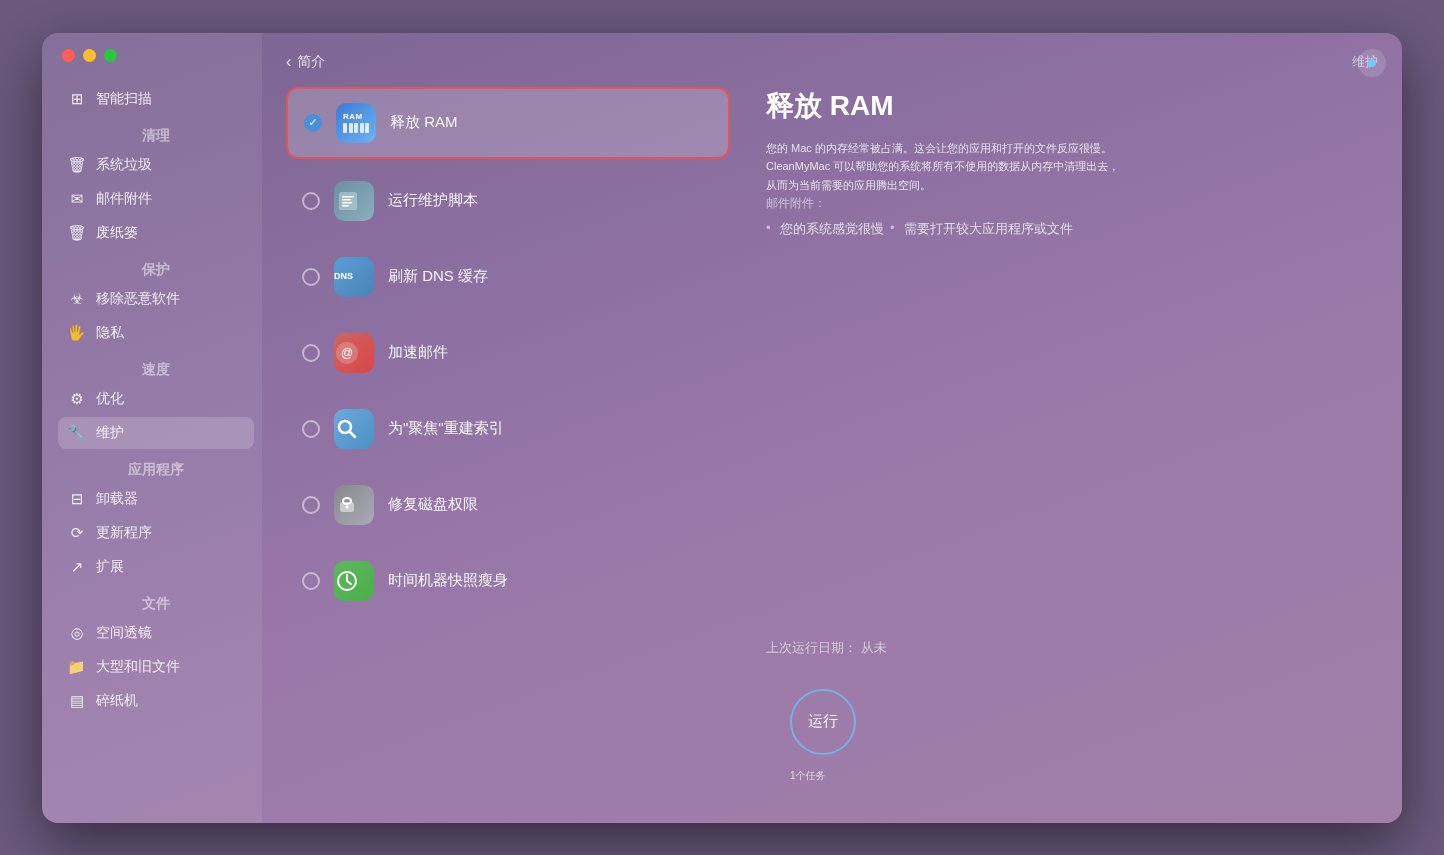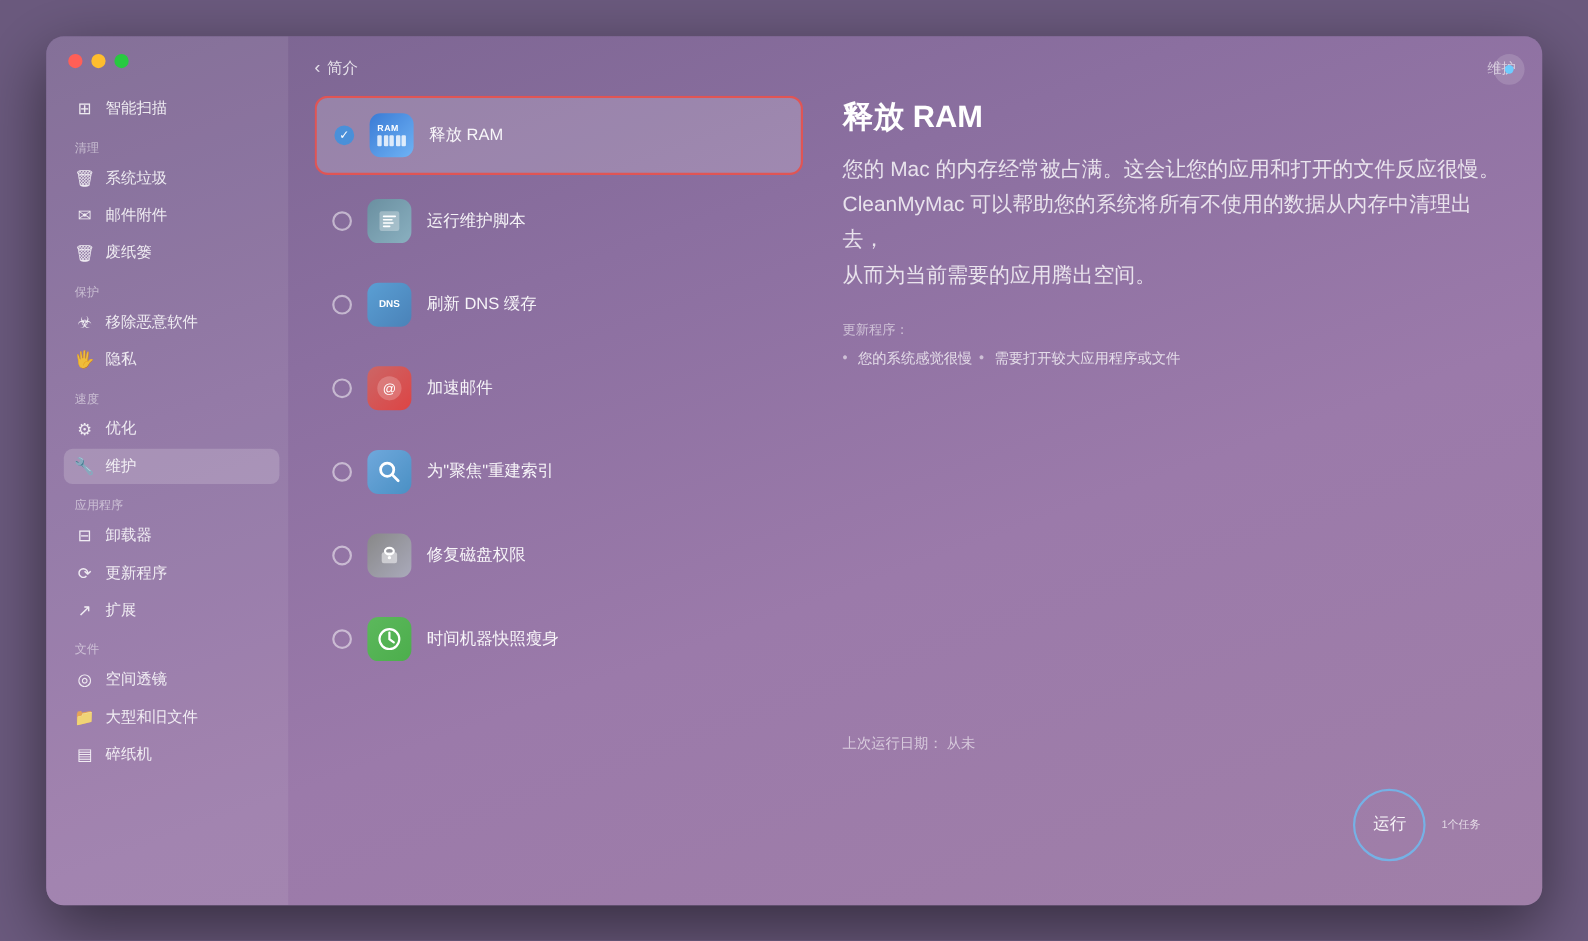--- a/index.html
+++ b/index.html
@@ -66,10 +66,11 @@
       background: rgba(255,255,255,0.18);
     }
     .sidebar-section-label {
-      font-size: 11px;
+      font-size: 14px;
       color: rgba(255,255,255,0.5);
       padding: 10px 10px 2px 10px;
-      font-weight: 400;
+      font-weight: 700;
+      text-align: center;
     }
     .sidebar-icon {
       width: 18px;

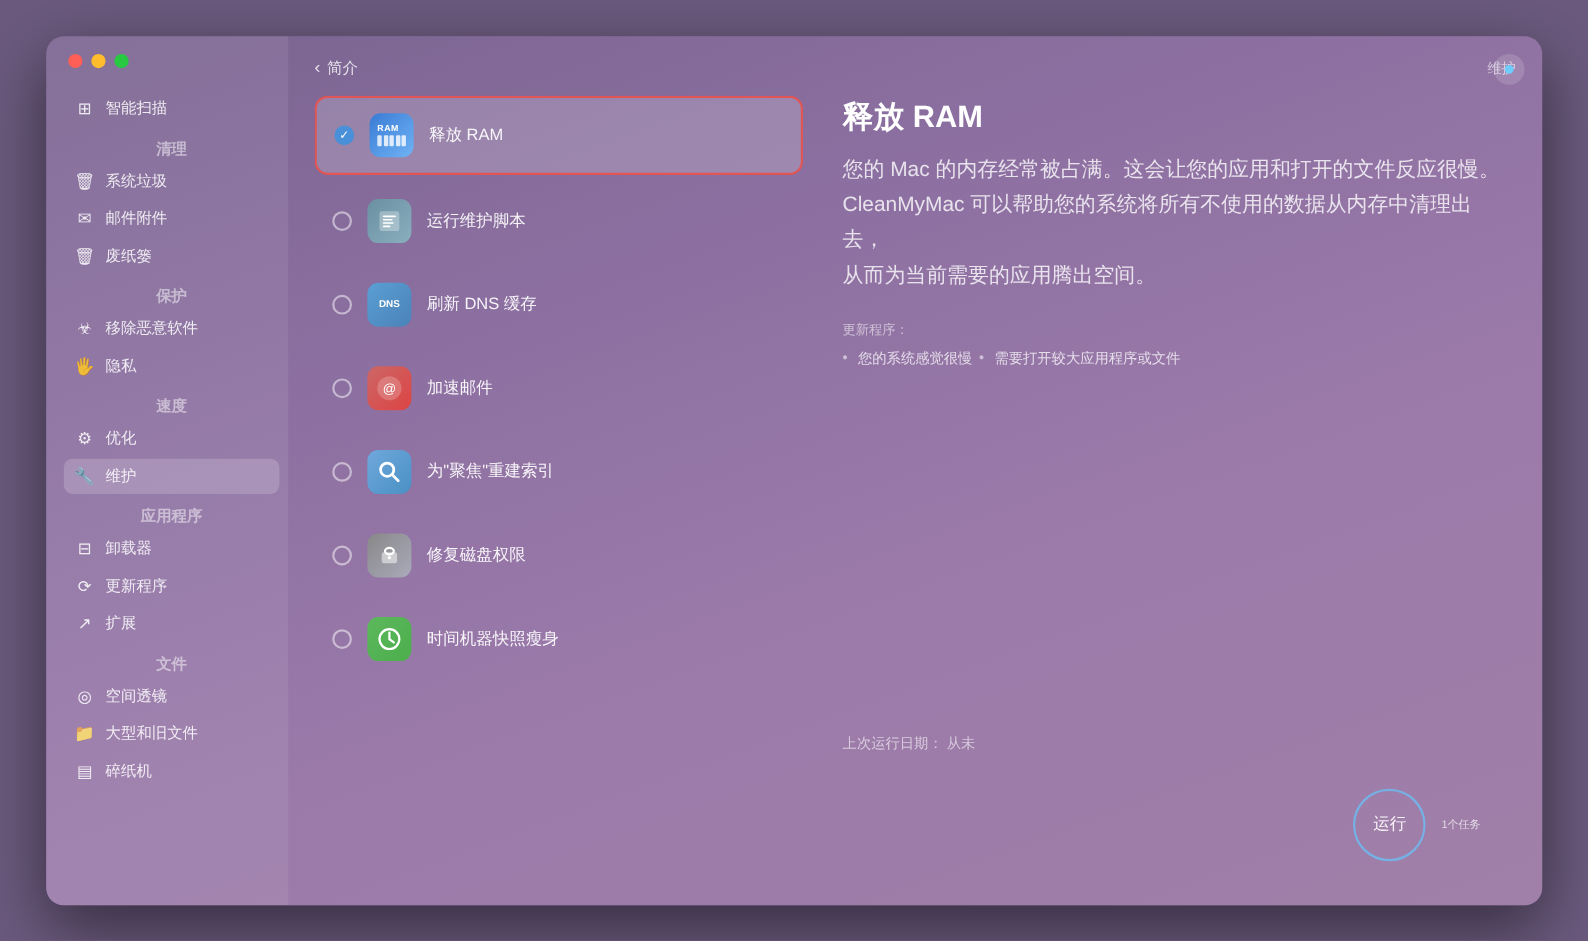--- a/index.html
+++ b/index.html
@@ -251,10 +251,9 @@
       margin-bottom: 14px;
     }
     .detail-desc {
-      font-size: 19px;
+      font-size: 11px;
       color: rgba(255,255,255,0.8);
       line-height: 1.7;
-      margin-bottom: 24px;
     }
     .detail-recommend-label {
       font-size: 12px;

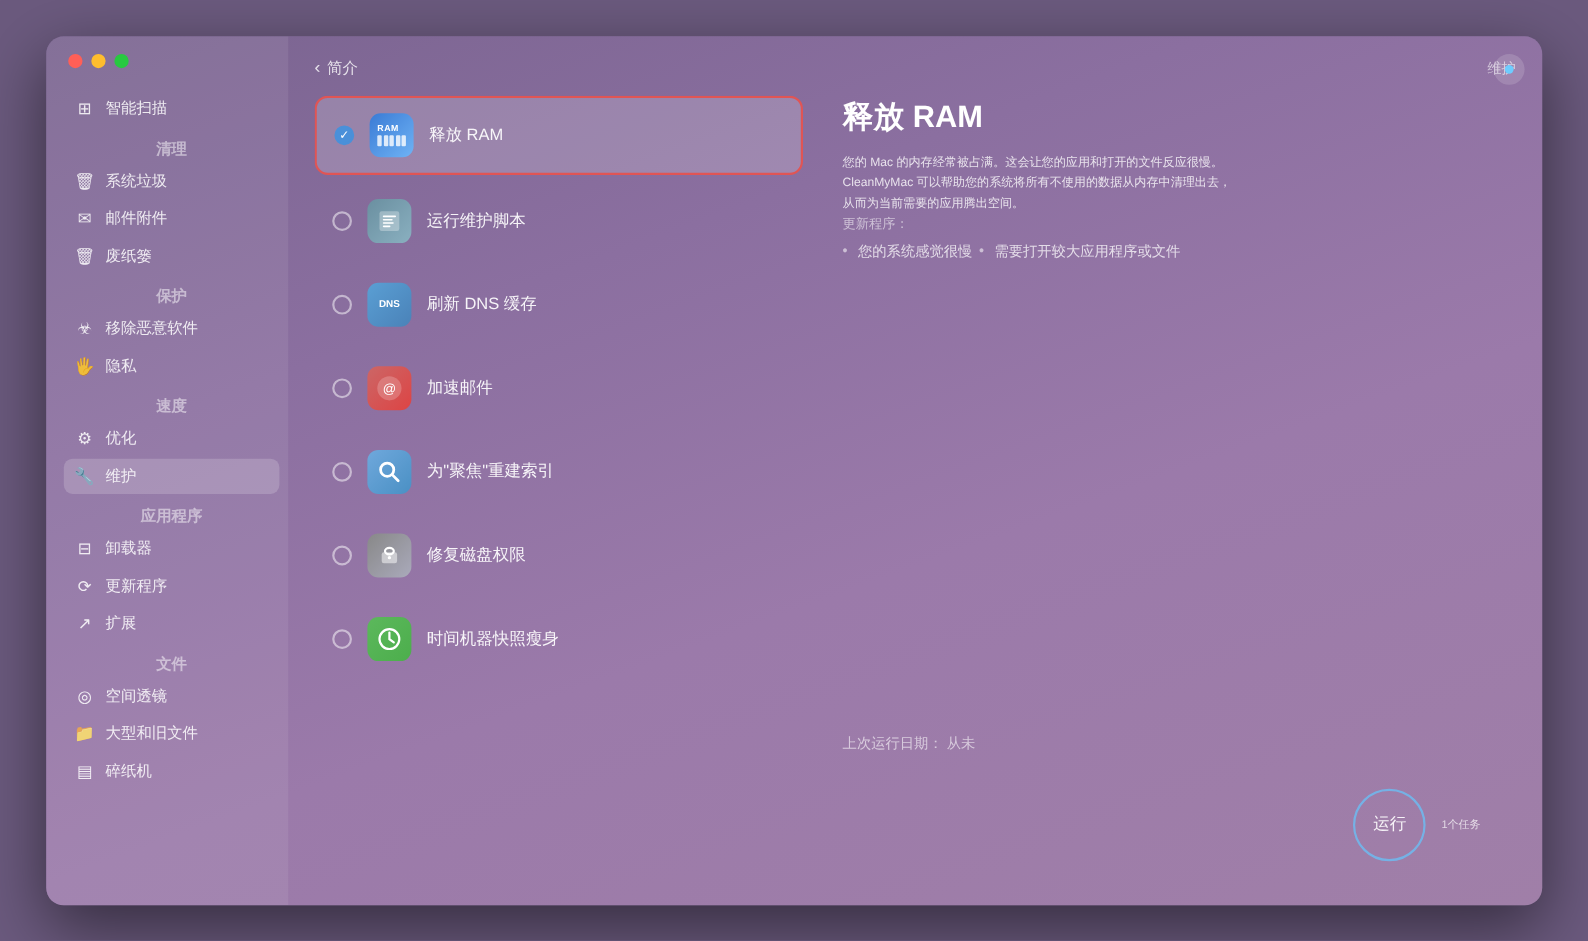--- a/index.html
+++ b/index.html
@@ -504,7 +504,7 @@
         <h1 class="detail-title">释放 RAM</h1>
         <p class="detail-desc">您的 Mac 的内存经常被占满。这会让您的应用和打开的文件反应很慢。<br>CleanMyMac 可以帮助您的系统将所有不使用的数据从内存中清理出去，<br>从而为当前需要的应用腾出空间。</p>
 
-        <div class="detail-recommend-label">更新程序：</div>
+        <div class="detail-recommend-label">邮件附件：</div>
         <ul class="detail-recommend-list">
           <li>您的系统感觉很慢</li>
           <li>需要打开较大应用程序或文件</li>

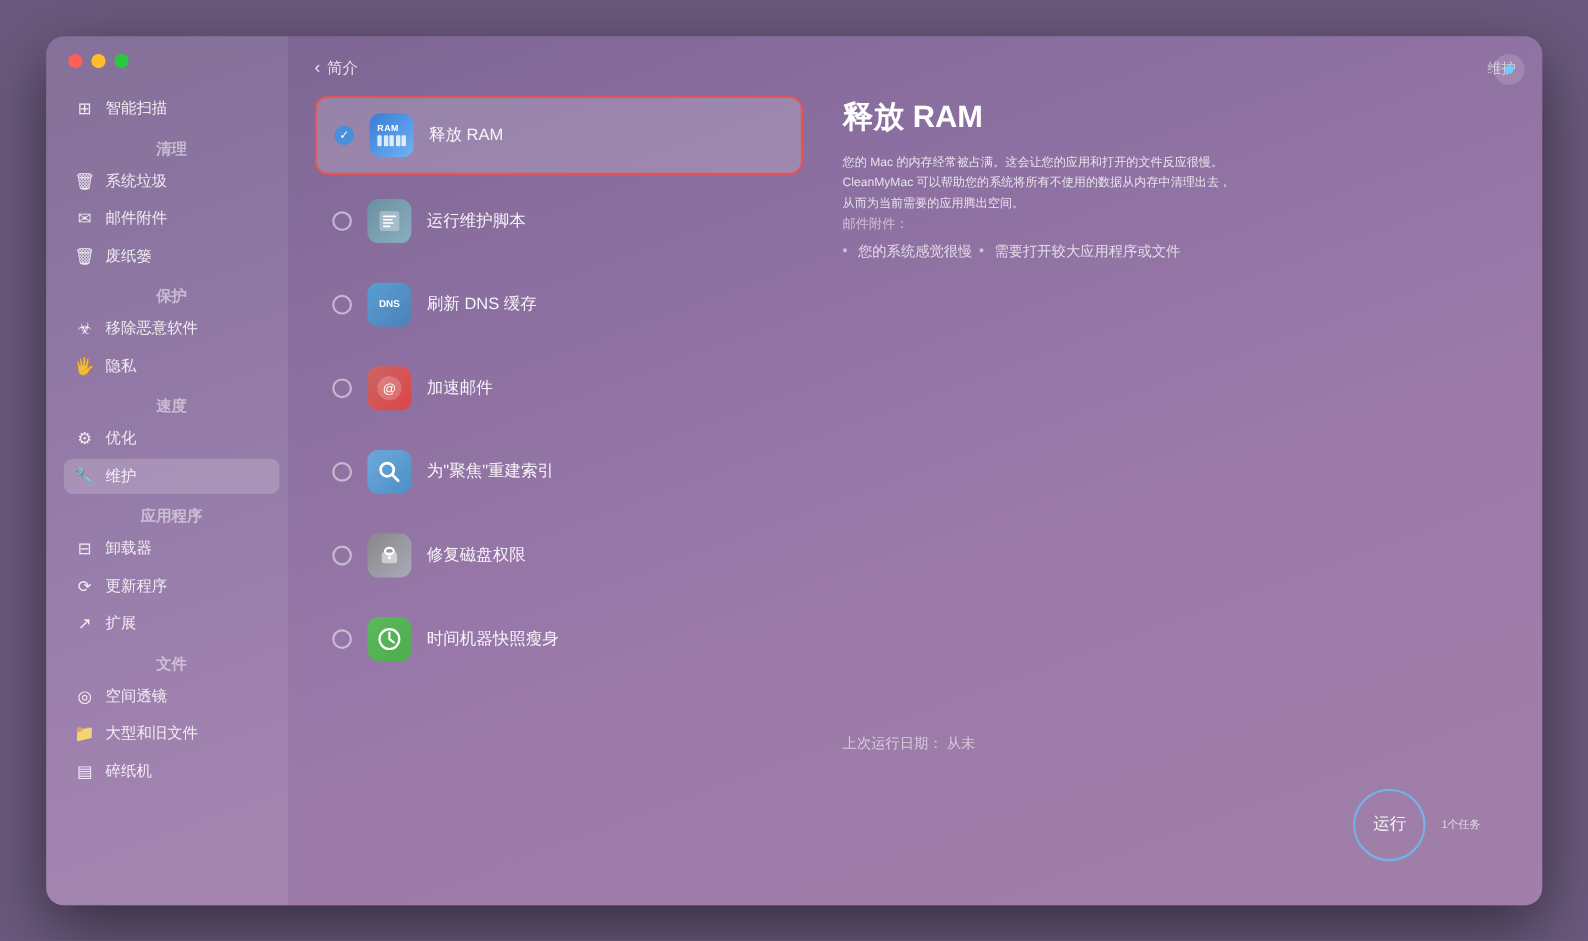--- a/index.html
+++ b/index.html
@@ -190,7 +190,7 @@
       border-radius: 10px;
       display: flex;
       align-items: center;
-      justify-content: center;
+      justify-content: flex-start;
       font-size: 22px;
       flex-shrink: 0;
       overflow: hidden;

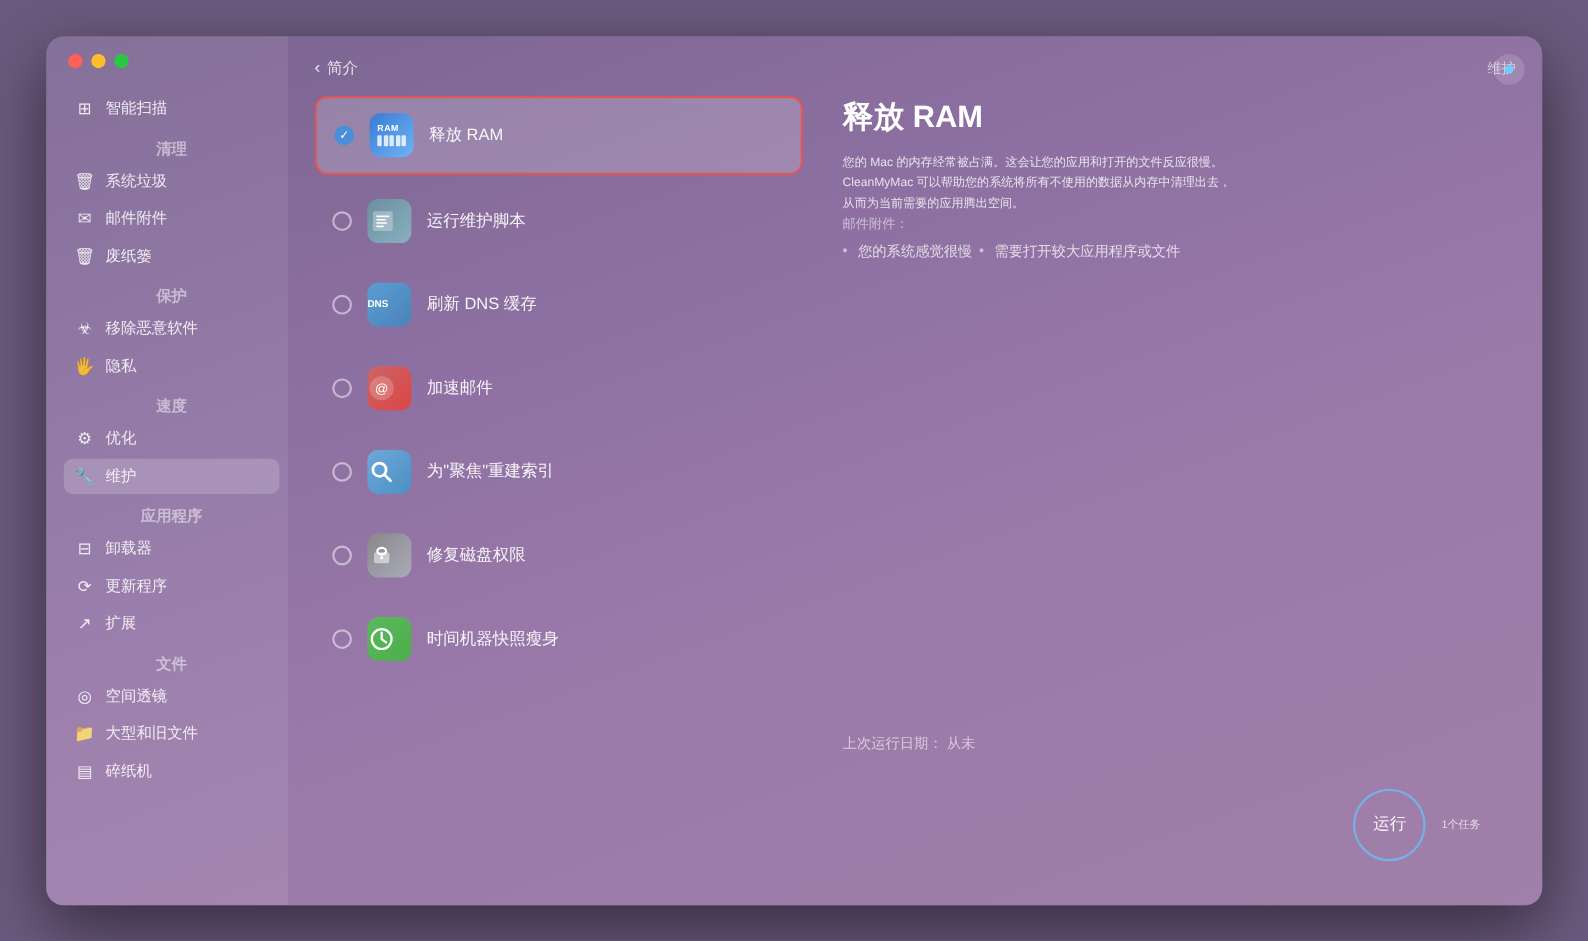--- a/index.html
+++ b/index.html
@@ -288,10 +288,10 @@
     
     .bottom-bar {
       display: flex;
-      align-items: center;
       justify-content: flex-end;
       padding: 12px 24px 20px 24px;
       gap: 14px;
+      flex-direction: column;
     }
     .run-btn {
       width: 66px;

